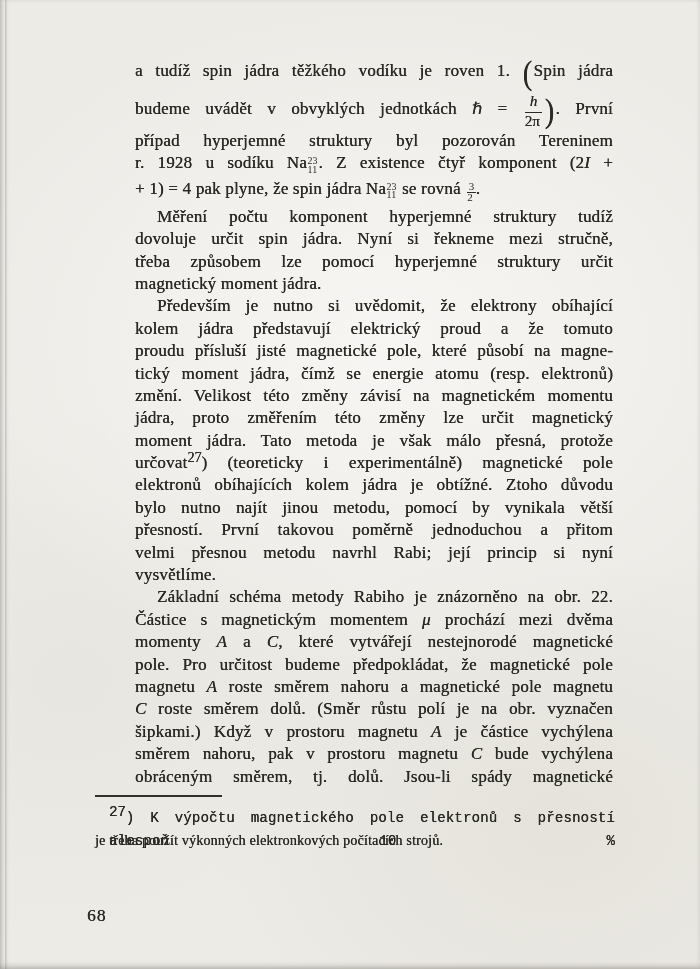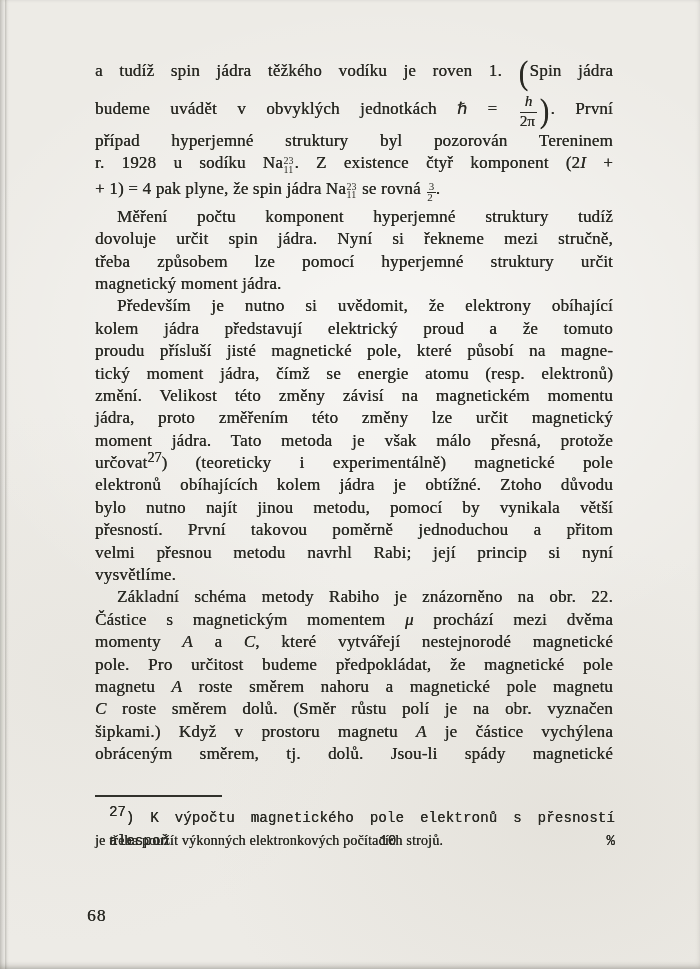--- a/index.html
+++ b/index.html
@@ -28,7 +28,7 @@
     letter-spacing: 0.2px;
     text-shadow: 0.25px 0 0 currentColor;
   }
-  .line { height: 22.4px; line-height: 22.4px; white-space: normal; }
+  .line { height: 22.4px; line-height: 22.4px; white-space: normal; margin-left: 40px; }
   .just { text-align: justify; text-align-last: justify; text-justify: inter-word; }
   .left { text-align: left; text-align-last: left; }
   .indent { padding-left: 22px; }

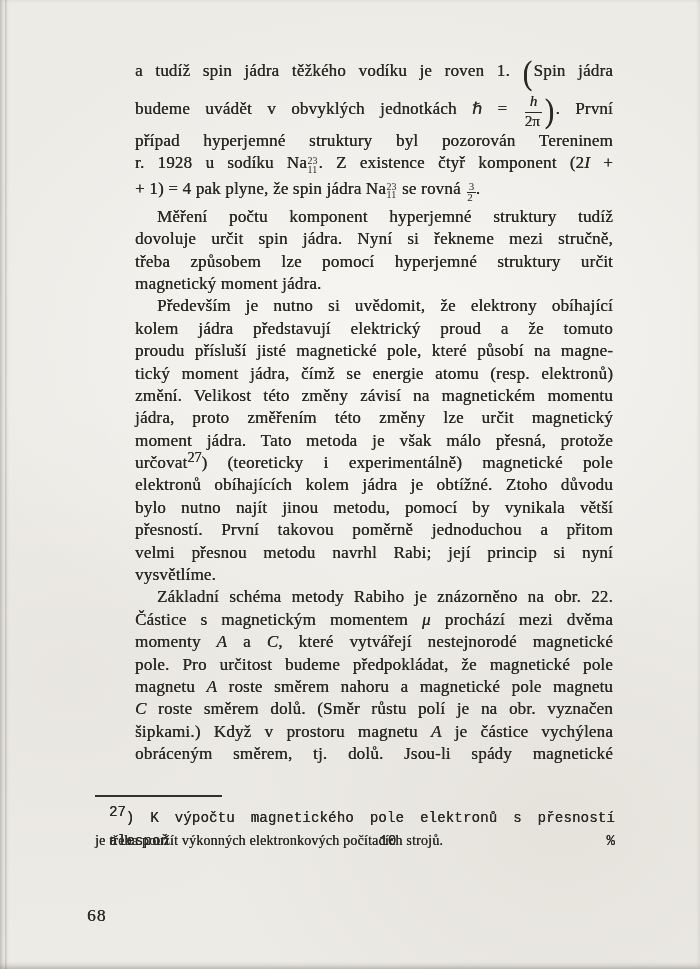--- a/index.html
+++ b/index.html
@@ -100,6 +100,7 @@
       <div class="line just">magnetu <i>A</i> roste směrem nahoru a magnetické pole magnetu</div>
       <div class="line just"><i>C</i> roste směrem dolů. (Směr růstu polí je na obr. vyznačen</div>
       <div class="line just">šipkami.) Když v prostoru magnetu <i>A</i> je částice vychýlena</div>
+      <div class="line just">směrem nahoru, pak v prostoru magnetu <i>C</i> bude vychýlena</div>
       <div class="line just">obráceným směrem, tj. dolů. Jsou-li spády magnetické</div>
     </div>
   <div class="footrule"></div>

